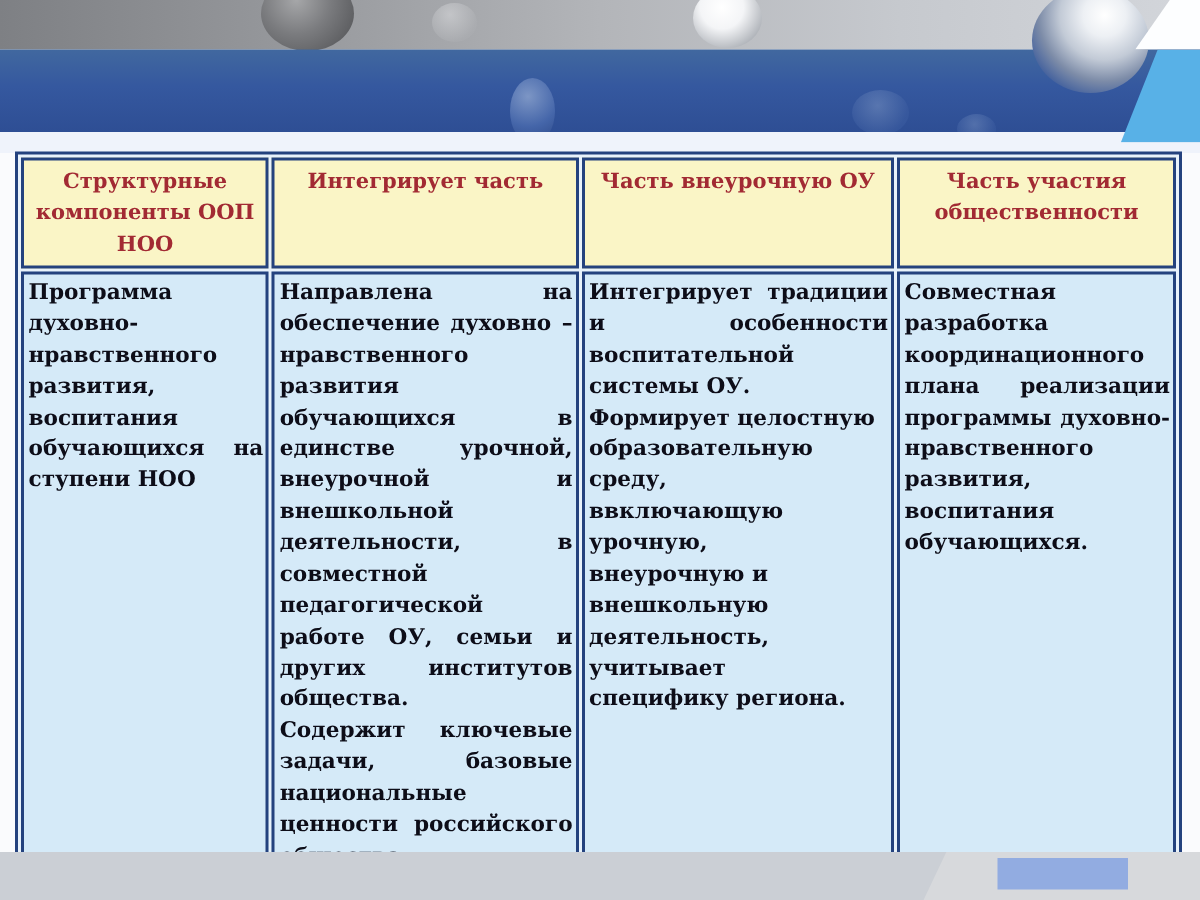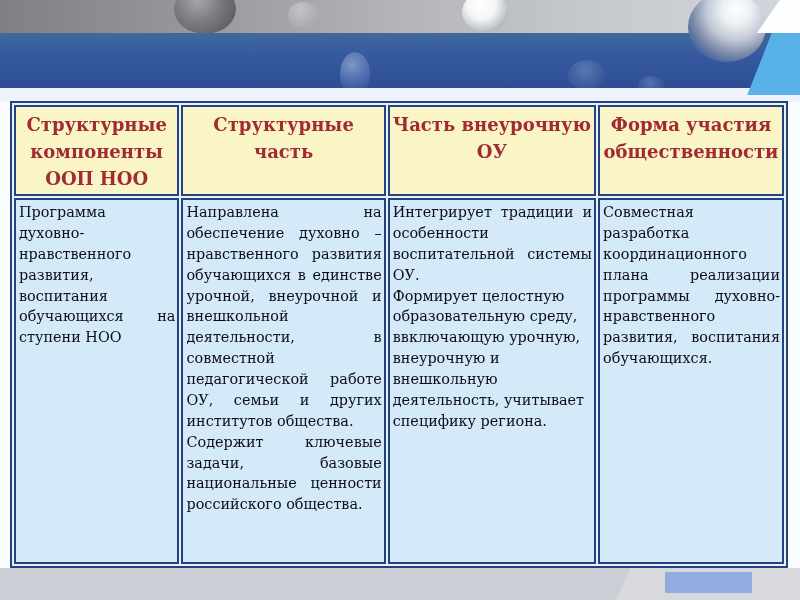--- a/index.html
+++ b/index.html
@@ -40,7 +40,7 @@
     background:#E8F2FB;border:2px solid var(--table_border,#24427E);}
   th,td{border:2px solid var(--table_border,#24427E);vertical-align:top;}
   th{background:var(--header_bg,#FAF5C6);color:var(--header_text,#A22A33);
-    font-size:18px;font-weight:bold;text-align:center;line-height:1.5;padding:4px 2px 2px 2px;height:64px;}
+    font-size:14px;font-weight:bold;text-align:center;line-height:1.5;padding:4px 2px 2px 2px;height:64px;}
   td{background:var(--cell_bg,#D5EAF8);color:var(--cell_text,#0D0D18);
     font-size:14.4px;font-weight:normal;text-align:justify;line-height:1.45;
     padding:2px 2px 2px 3px;white-space:pre-line;}

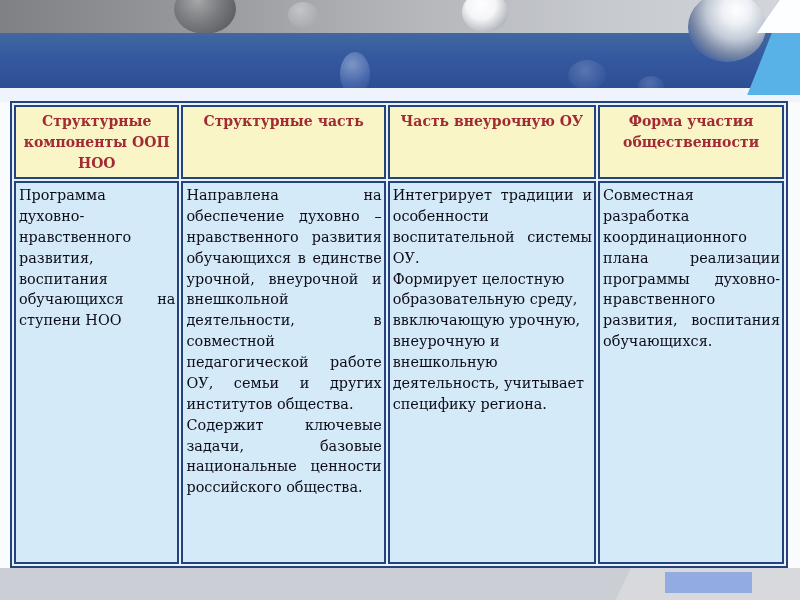--- a/index.html
+++ b/index.html
@@ -80,7 +80,7 @@
     <thead>
       <tr>
         <th>Структурные компоненты ООП НОО</th>
-        <th>Структурные часть</th>
+        <th>Интегрирует часть</th>
         <th>Часть внеурочную ОУ</th>
         <th>Форма участия общественности</th>
       </tr>

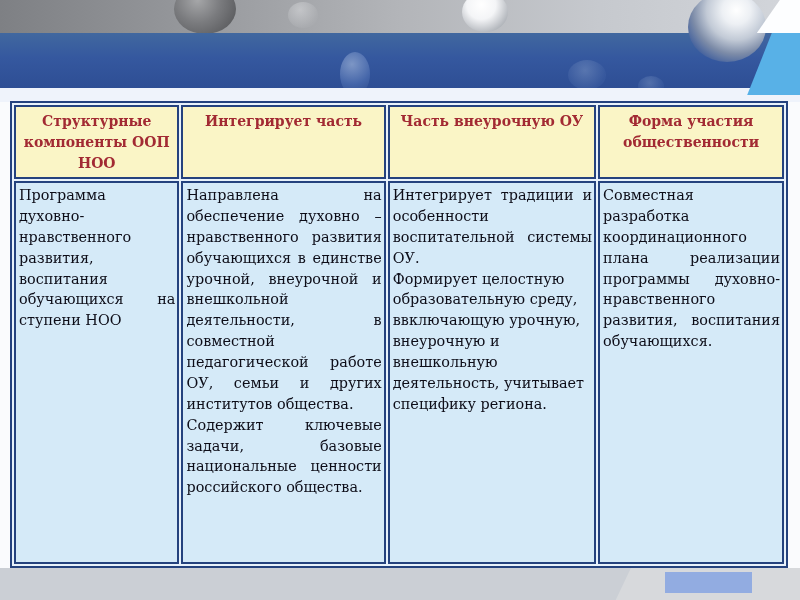--- a/index.html
+++ b/index.html
@@ -82,7 +82,7 @@
         <th>Структурные компоненты ООП НОО</th>
         <th>Интегрирует часть</th>
         <th>Часть внеурочную ОУ</th>
-        <th>Форма участия общественности</th>
+        <th>Часть участия общественности</th>
       </tr>
     </thead>
     <tbody>

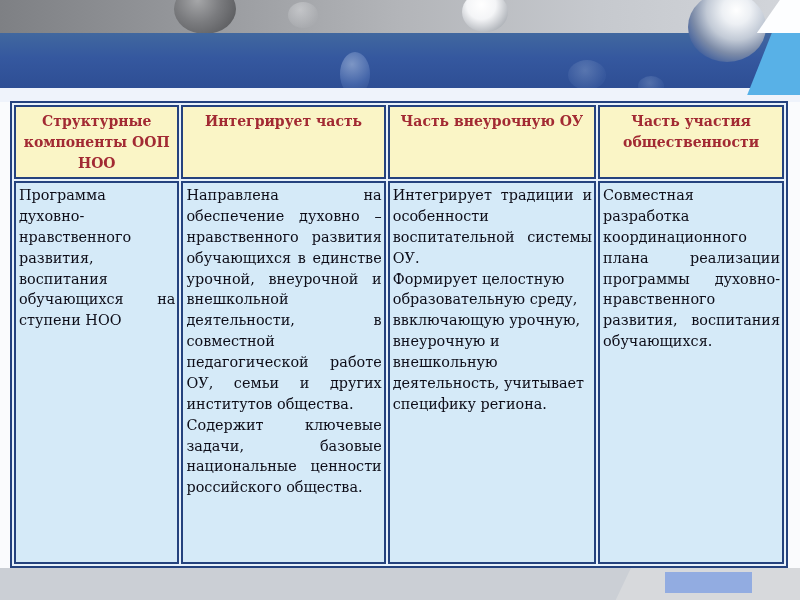--- a/index.html
+++ b/index.html
@@ -42,7 +42,7 @@
   th{background:var(--header_bg,#FAF5C6);color:var(--header_text,#A22A33);
     font-size:14px;font-weight:bold;text-align:center;line-height:1.5;padding:4px 2px 2px 2px;height:64px;}
   td{background:var(--cell_bg,#D5EAF8);color:var(--cell_text,#0D0D18);
-    font-size:14.4px;font-weight:normal;text-align:justify;line-height:1.45;
+    font-size:14.4px;font-weight:bold;text-align:justify;line-height:1.45;
     padding:2px 2px 2px 3px;white-space:pre-line;}
 
   

